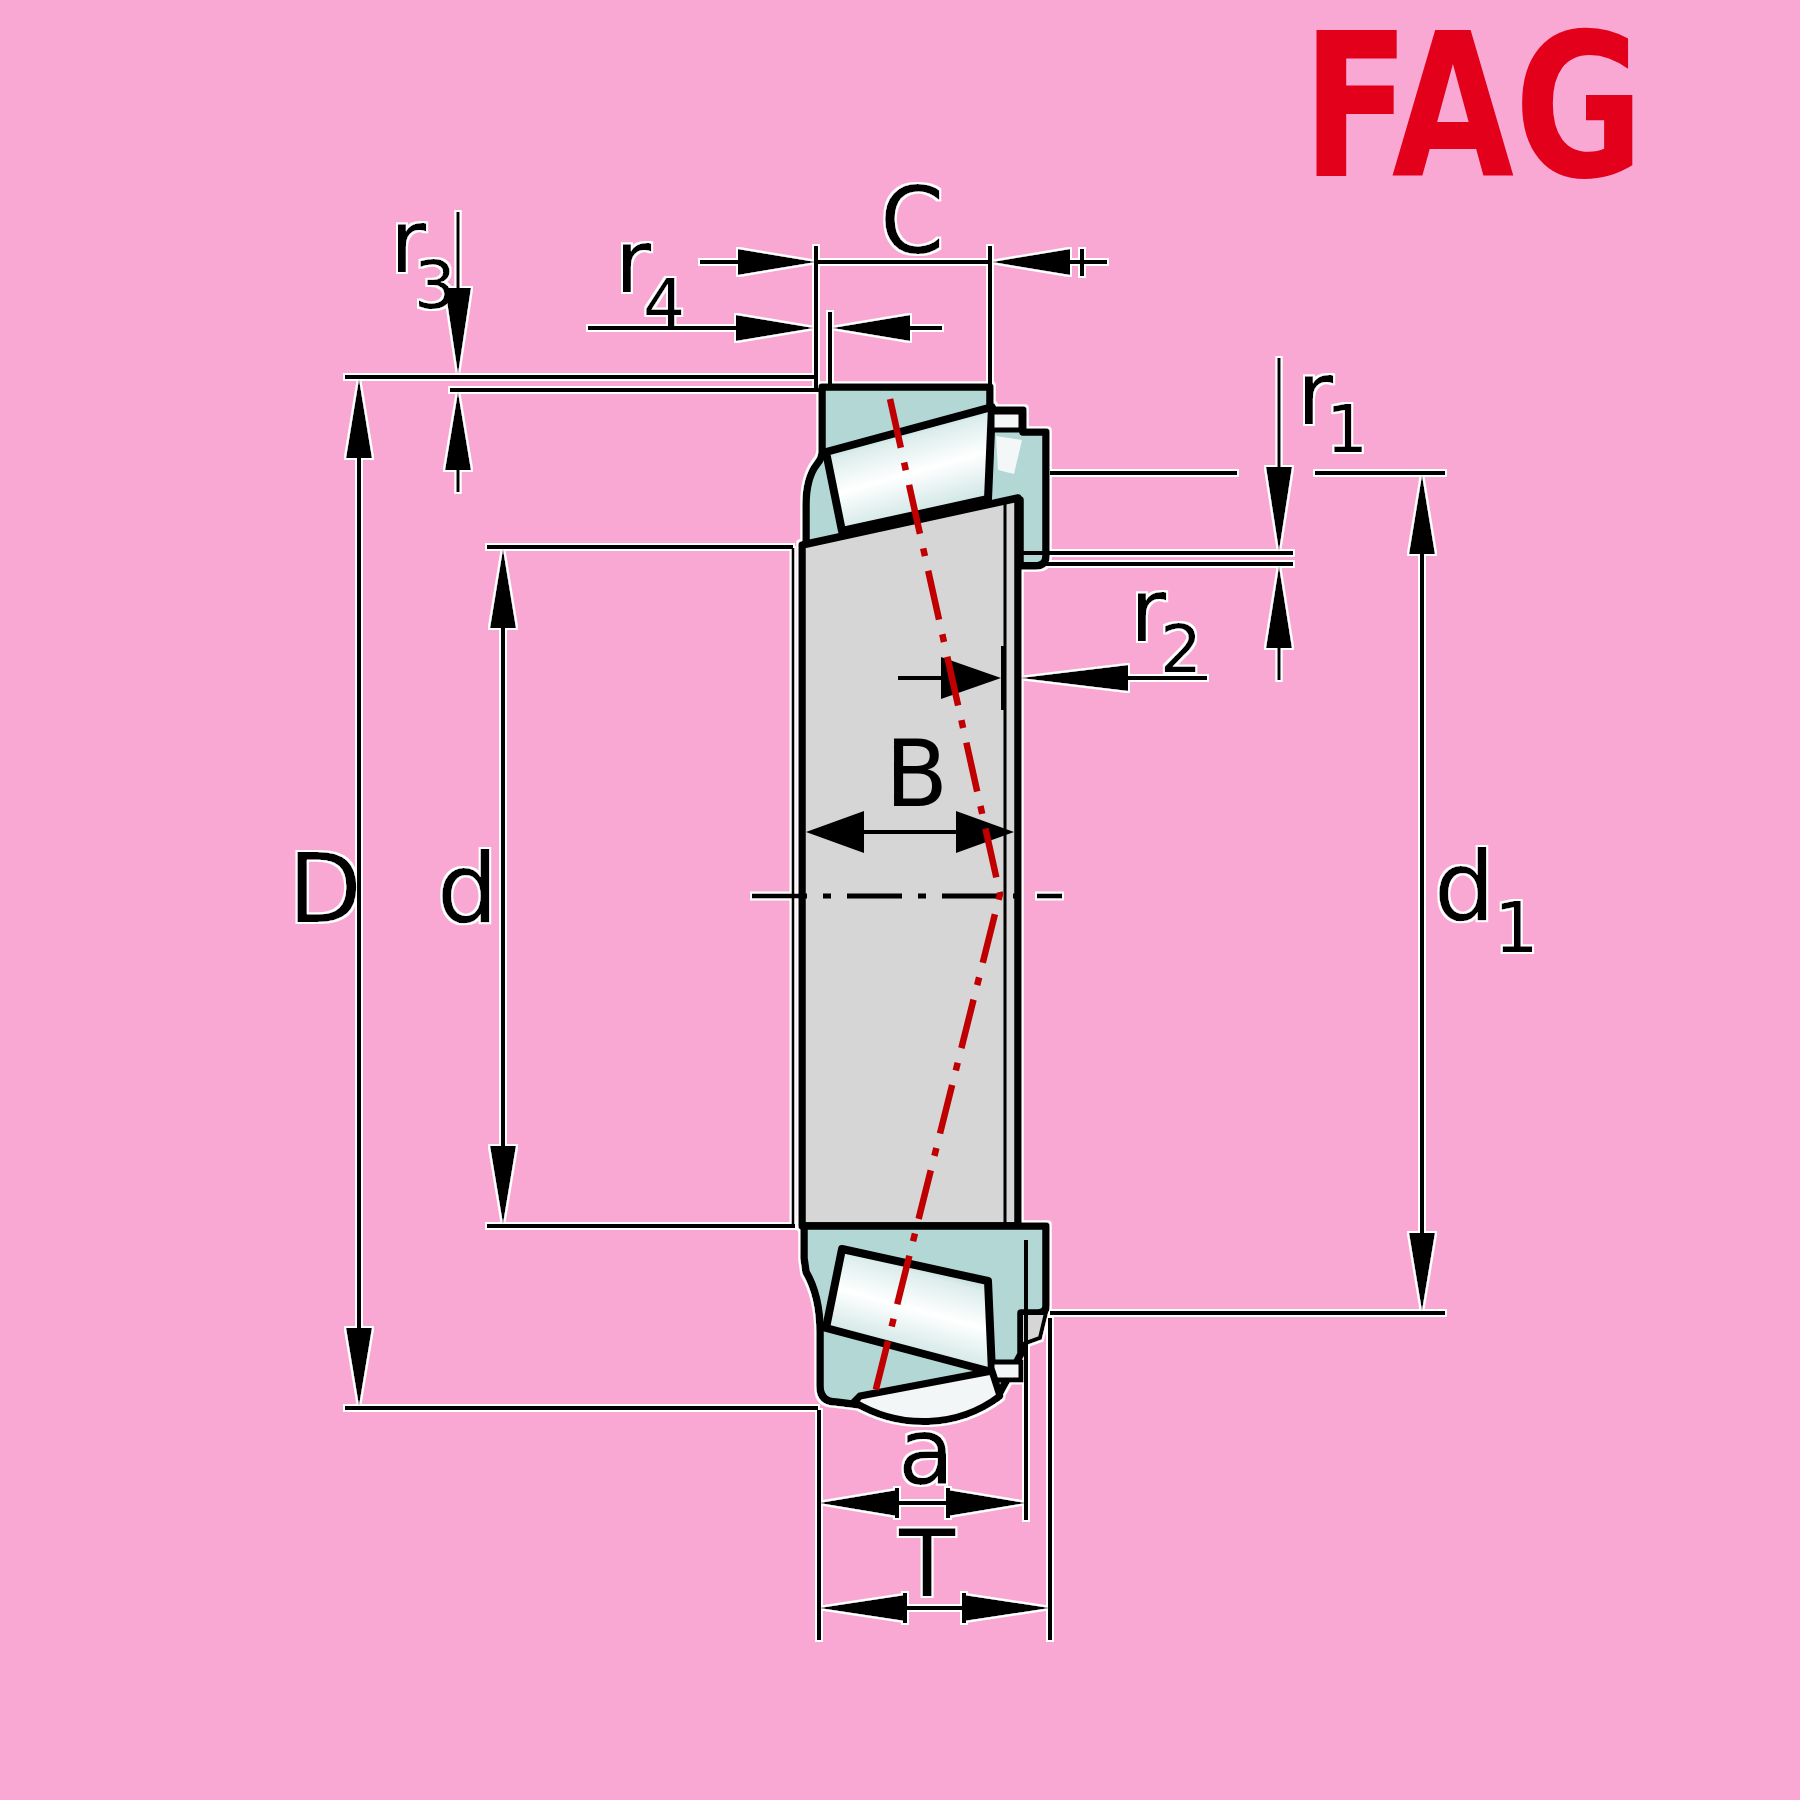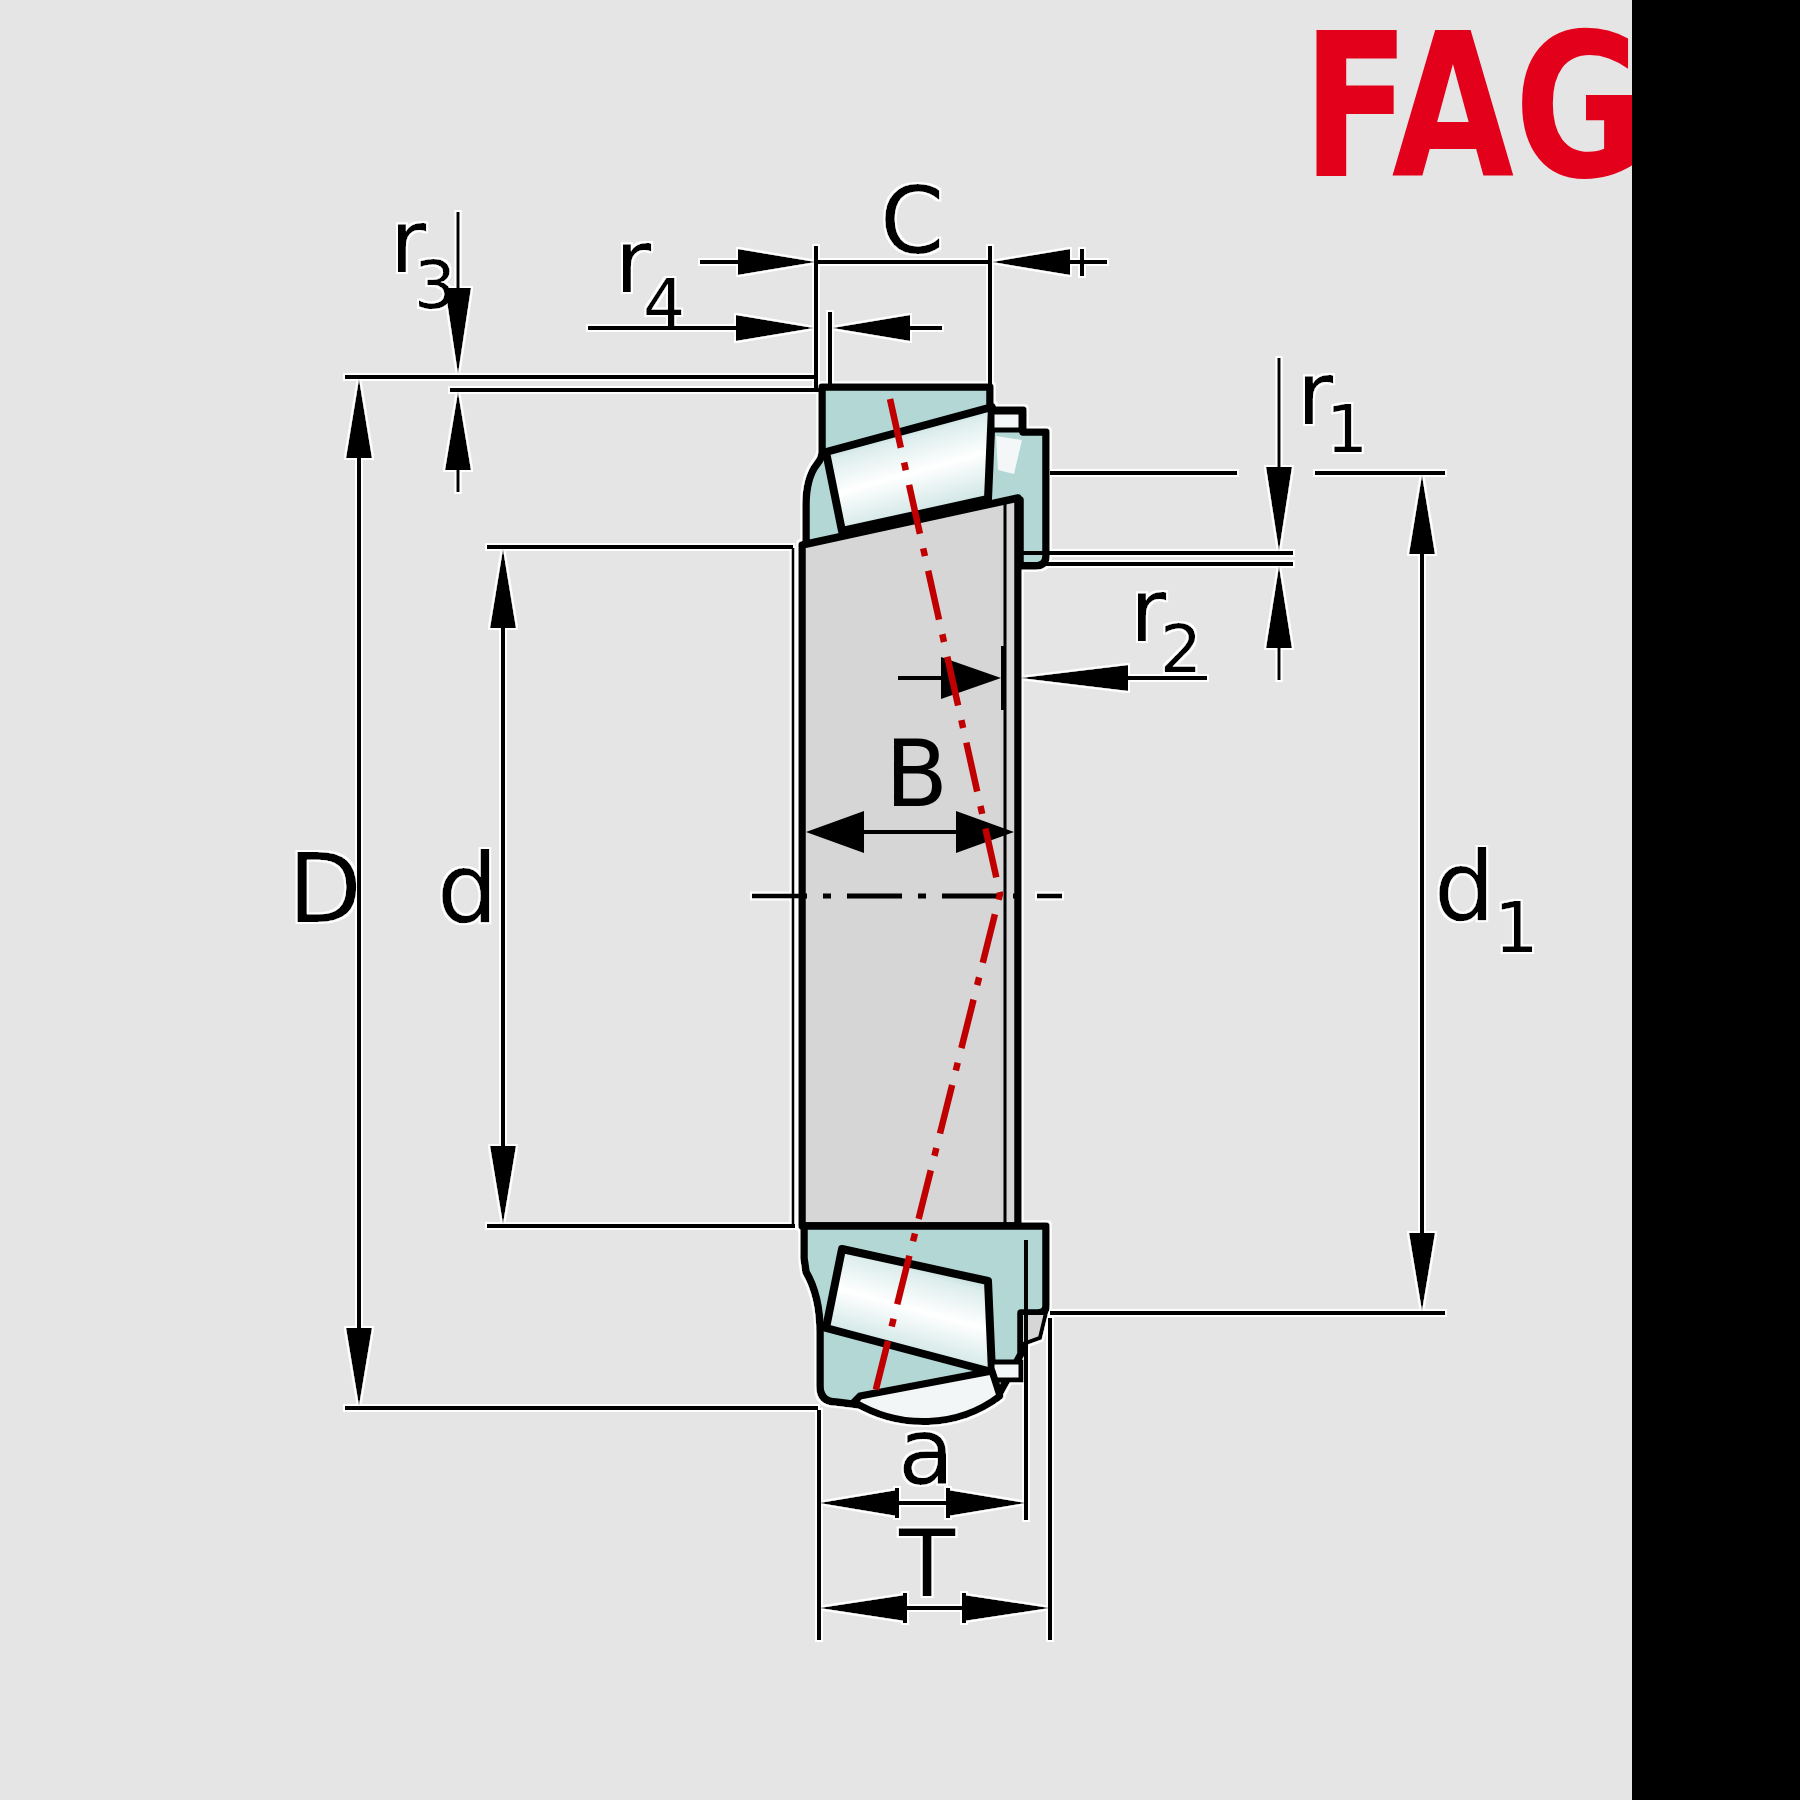--- a/index.html
+++ b/index.html
@@ -4,7 +4,7 @@
 <style>
   html,body{margin:0;padding:0;background:#000;}
   #stage{
-    position:relative;width:1632px;height:1800px;background:#e5e5e5;
+    position:relative;width:1800px;height:1800px;background:#f9a8d4;
     font-family:"DejaVu Sans","Liberation Sans",sans-serif;
     overflow:hidden;
   }

